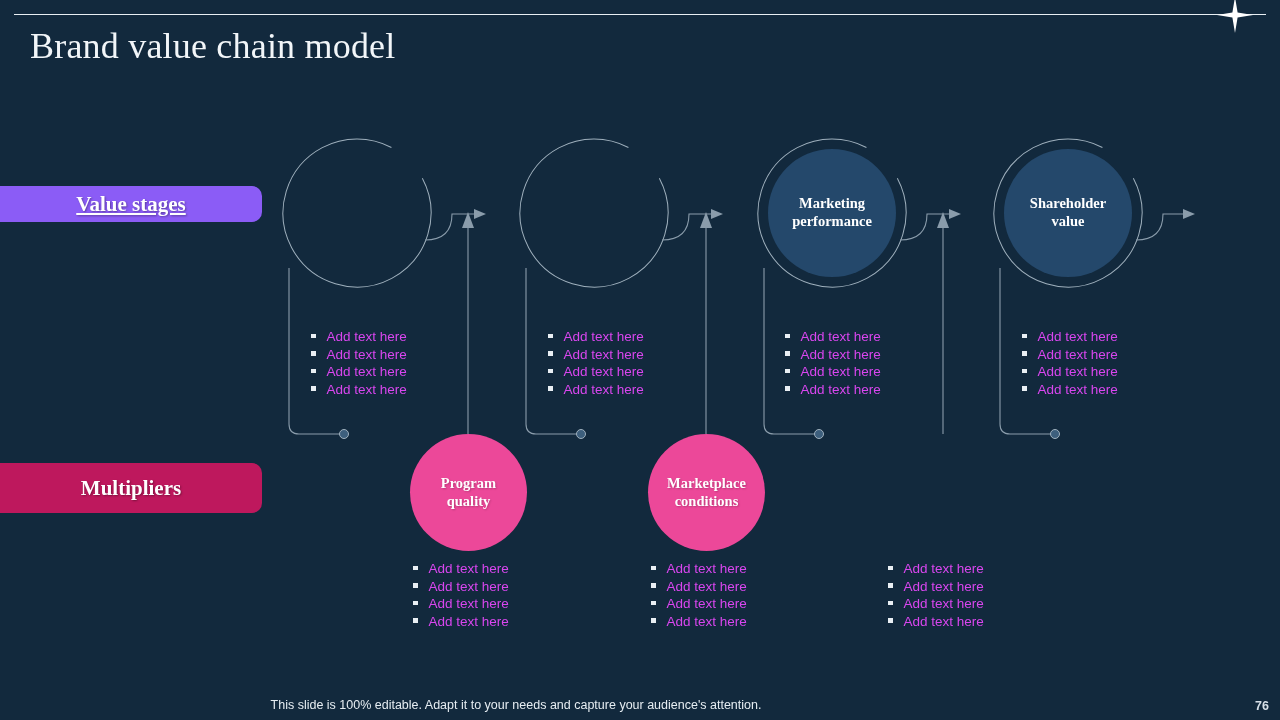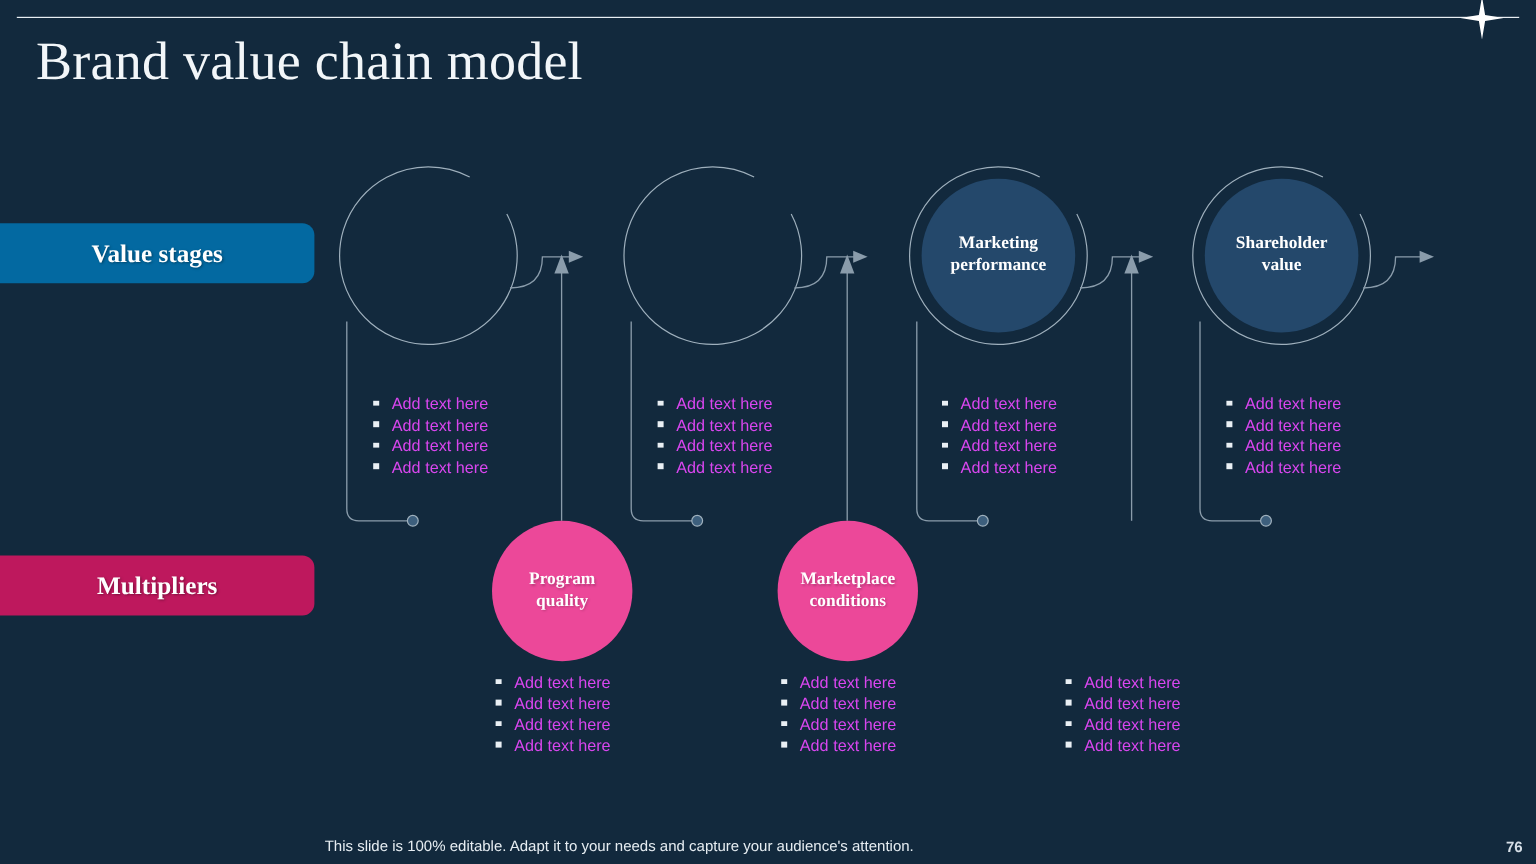--- a/index.html
+++ b/index.html
@@ -39,7 +39,7 @@
     left: 30px;
     top: 25px;
     font-family: "Liberation Serif", serif;
-    font-size: 45px;
+    font-size: 36px;
     color: #f2f6f9;
     letter-spacing: 0.2px;
     white-space: nowrap;

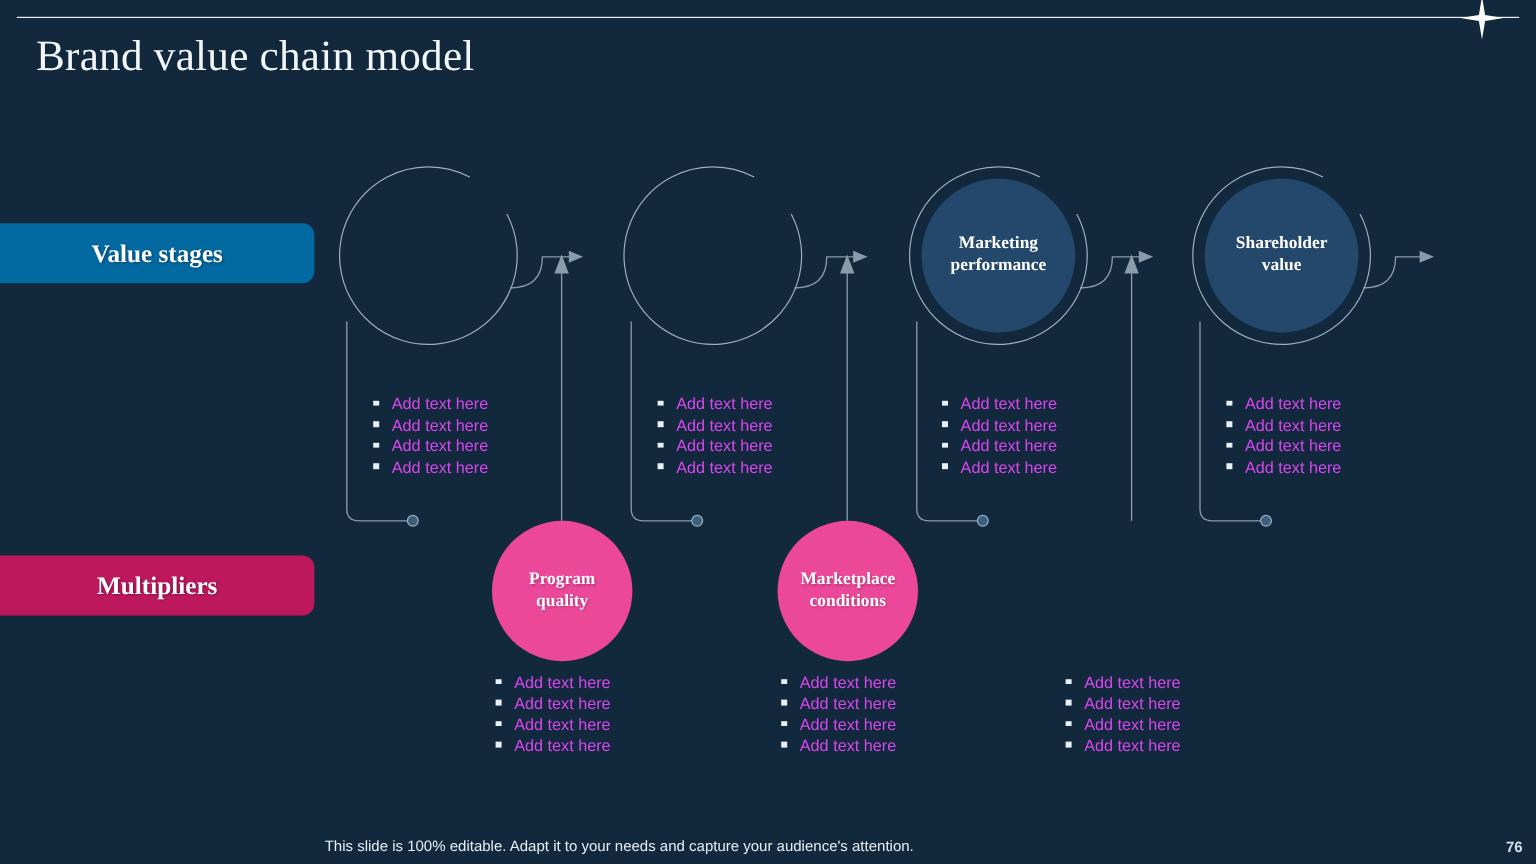--- a/index.html
+++ b/index.html
@@ -61,9 +61,10 @@
     left: 0px;
     top: 186px;
     width: 262px;
-    height: 50px;
-    background: #0369a1;
+    height: 36px;
+    background: #8b5cf6;
     font-size: 21px;
+    text-decoration: underline;
   }
   .row-label-multipliers {
     left: 0px;

